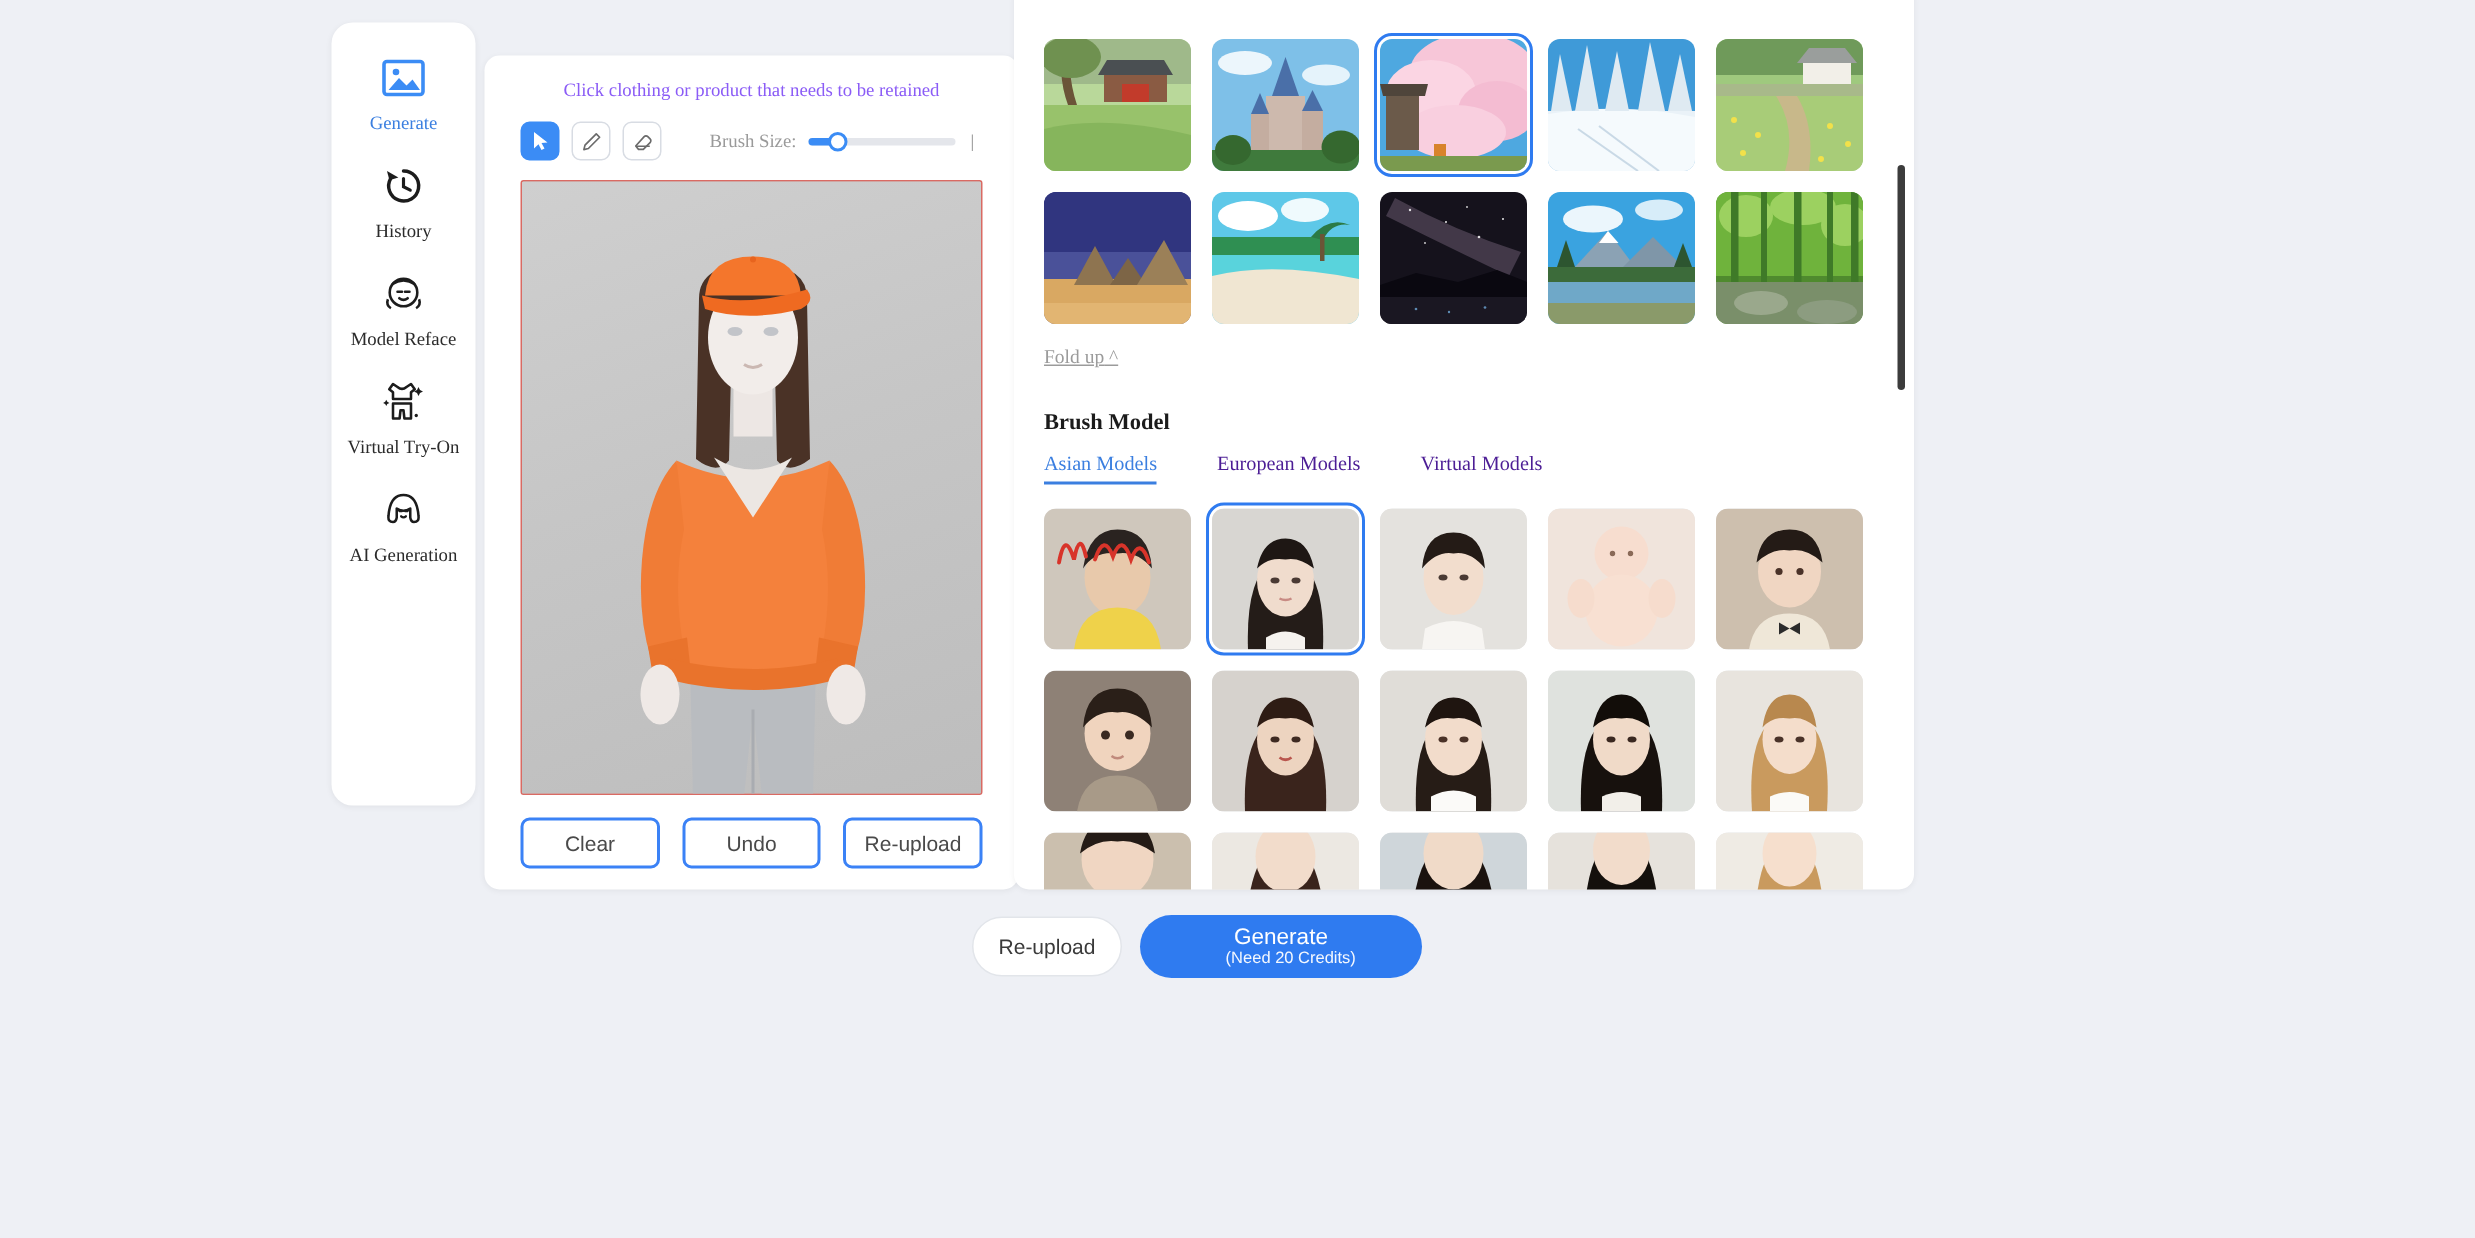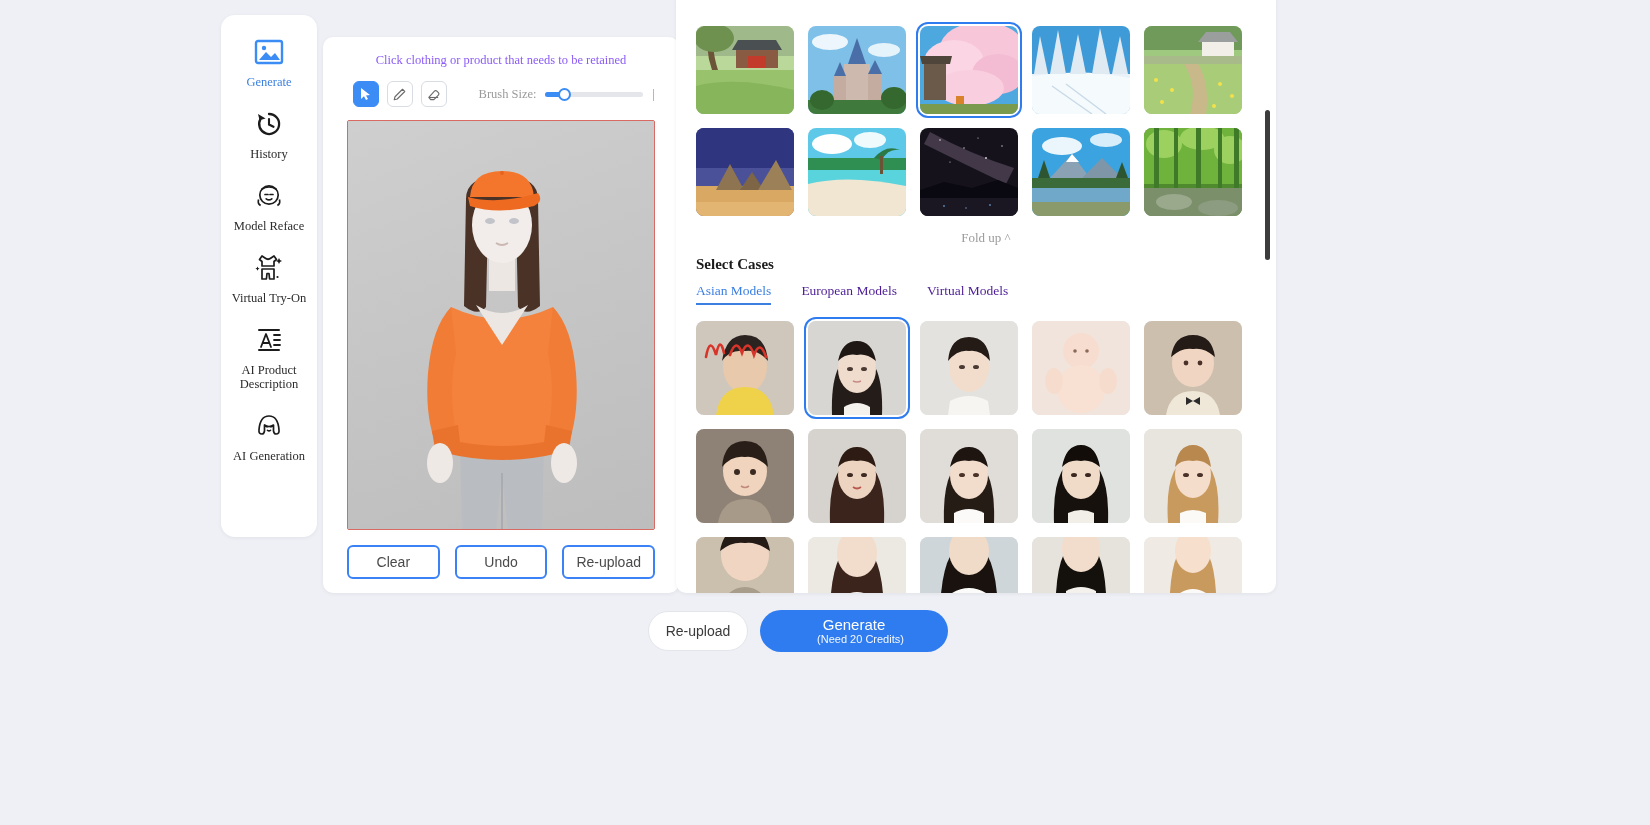--- a/index.html
+++ b/index.html
@@ -53,7 +53,7 @@
   .hint {
     font-size: 12.5px; color: #8b5cf6; text-align: center; margin-bottom: 12px;
   }
-  .toolbar { display: flex; align-items: center; height: 28px; justify-content: flex-end; }
+  .toolbar { display: flex; align-items: center; height: 28px; }
   .tool {
     width: 26px; height: 26px; border-radius: 6px; border: 1px solid #d8dce3;
     background: #fff; display: flex; align-items: center; justify-content: center;

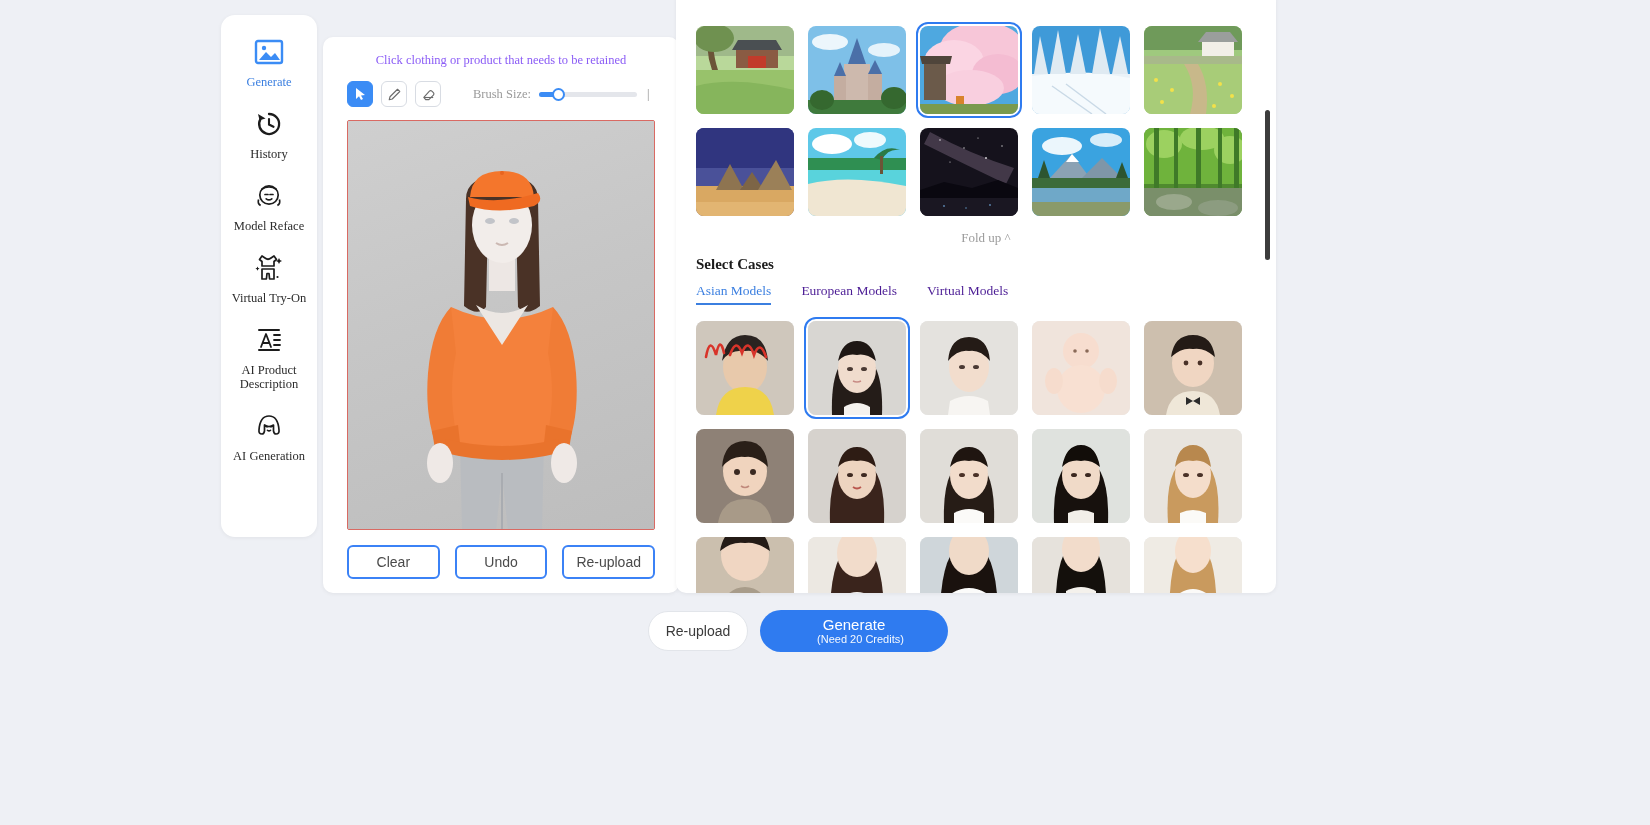--- a/index.html
+++ b/index.html
@@ -108,8 +108,8 @@
   .thumb-img { width: 100%; height: 100%; display: block; }
 
   .fold {
-    text-align: center; font-size: 13px; color: #9b9b9b;
-    margin: 6px 0 10px 0; cursor: pointer;
+    text-align: left; font-size: 13px; color: #9b9b9b;
+    margin: 6px 0 28px 0; cursor: pointer; text-decoration: underline;
   }
   .sec-title { font-size: 15px; font-weight: bold; color: #1b1b1b; margin-bottom: 10px; }
   .mtabs { display: flex; gap: 30px; margin-bottom: 16px; }

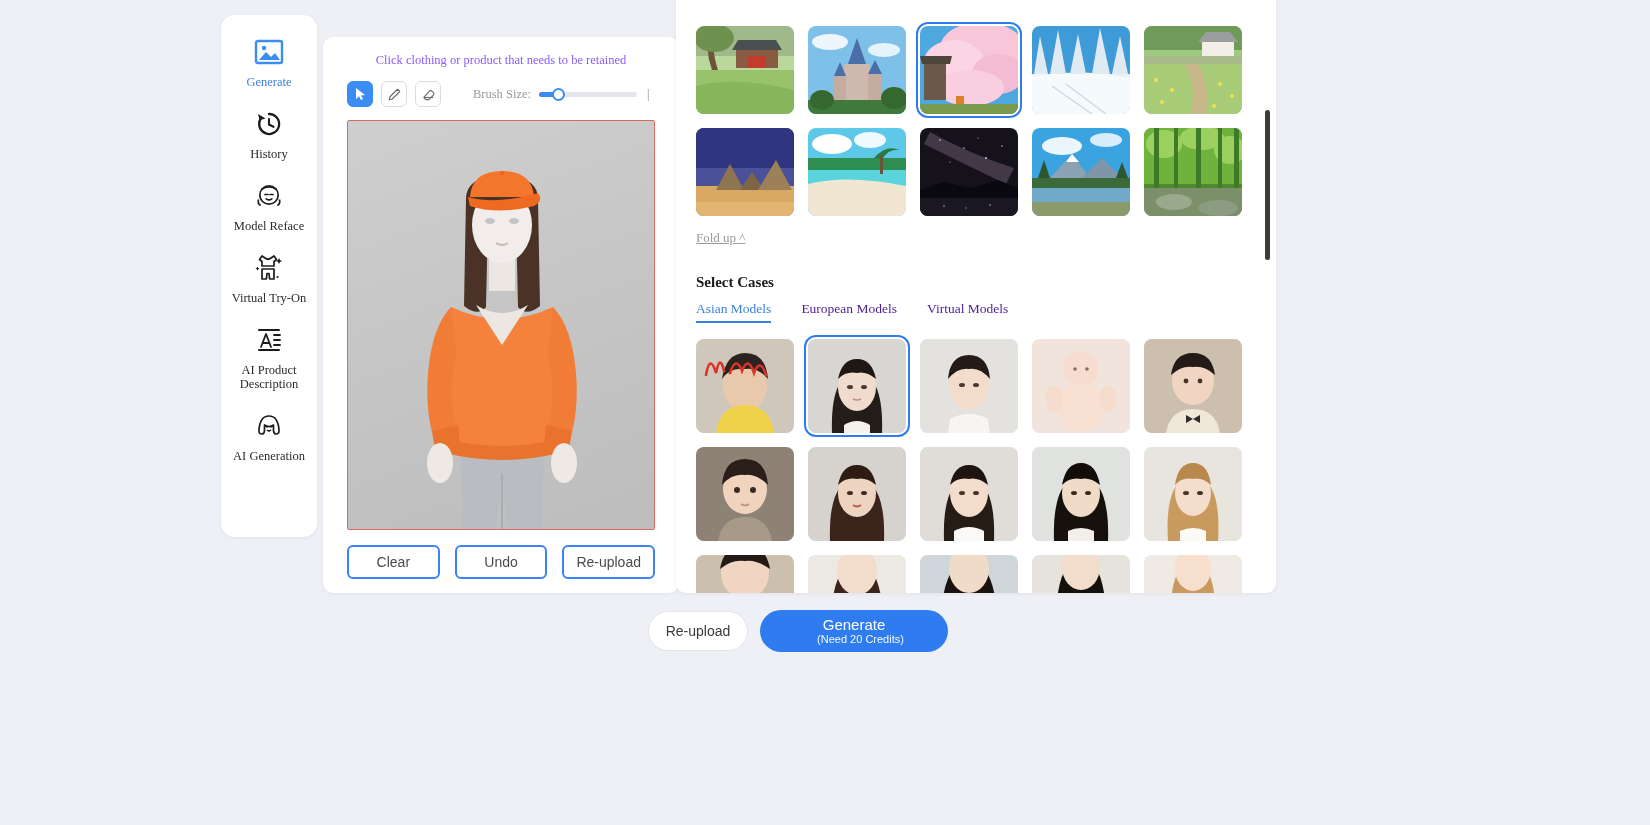--- a/index.html
+++ b/index.html
@@ -483,7 +483,7 @@
       <span>^</span>
     </div>
 
-    <div class="sec-title">Select Cases</div>
+    <div class="sec-title">Brush Model</div>
 
     <div class="mtabs">
       <div class="mtab active">Asian Models</div>

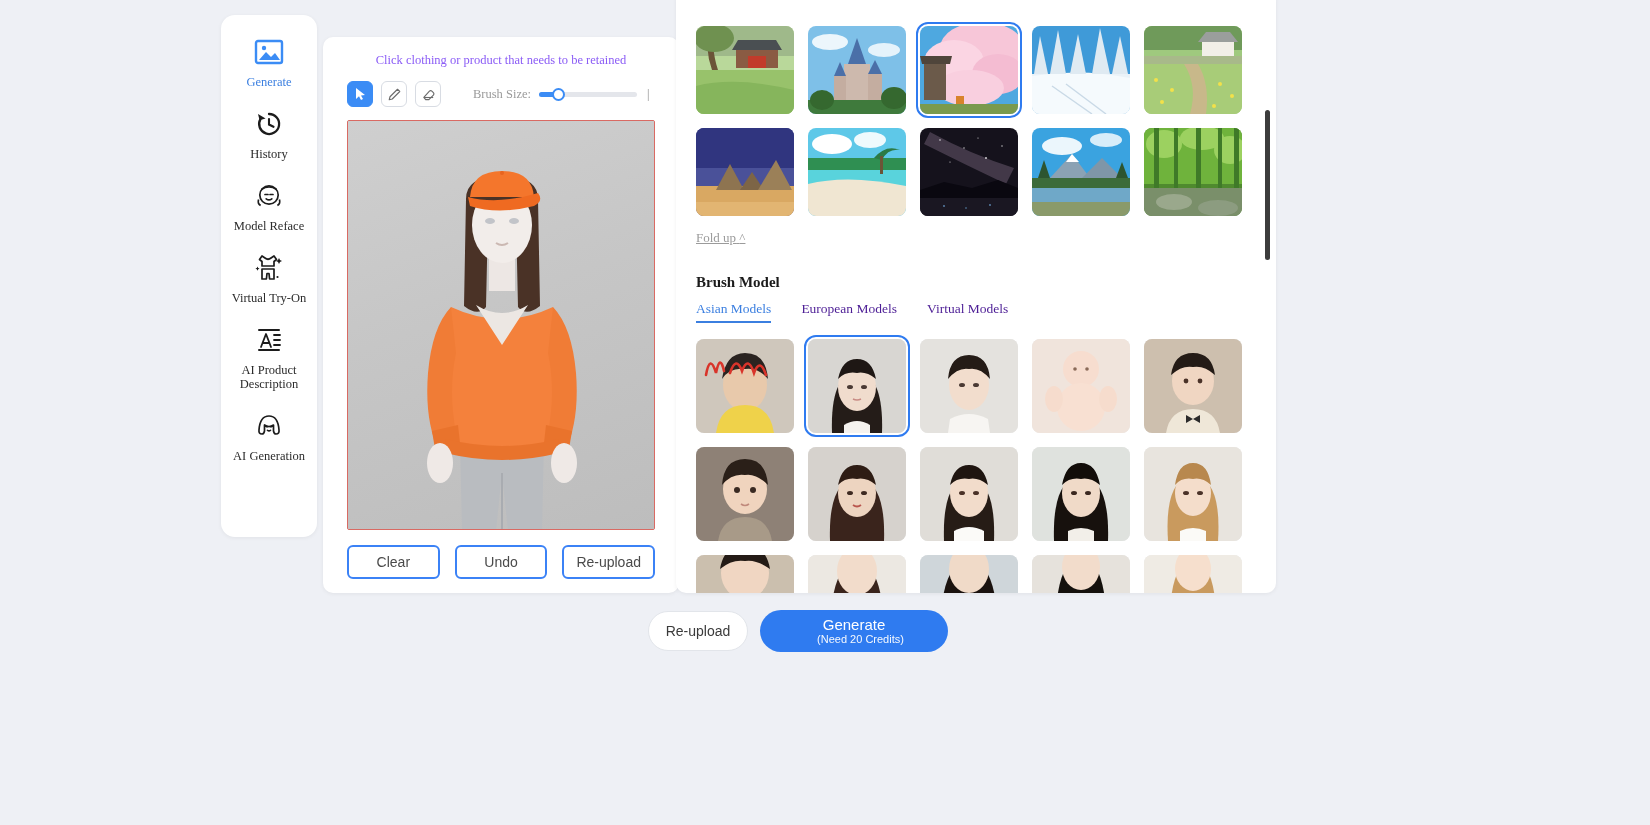--- a/index.html
+++ b/index.html
@@ -112,7 +112,7 @@
     margin: 6px 0 28px 0; cursor: pointer; text-decoration: underline;
   }
   .sec-title { font-size: 15px; font-weight: bold; color: #1b1b1b; margin-bottom: 10px; }
-  .mtabs { display: flex; gap: 30px; margin-bottom: 16px; }
+  .mtabs { display: flex; gap: 40px; margin-bottom: 16px; }
   .mtab { font-size: 13.5px; color: #4c1d95; padding-bottom: 4px; cursor: pointer; }
   .mtab.active { color: #3b7fe0; border-bottom: 2px solid #3b7fe0; }
 

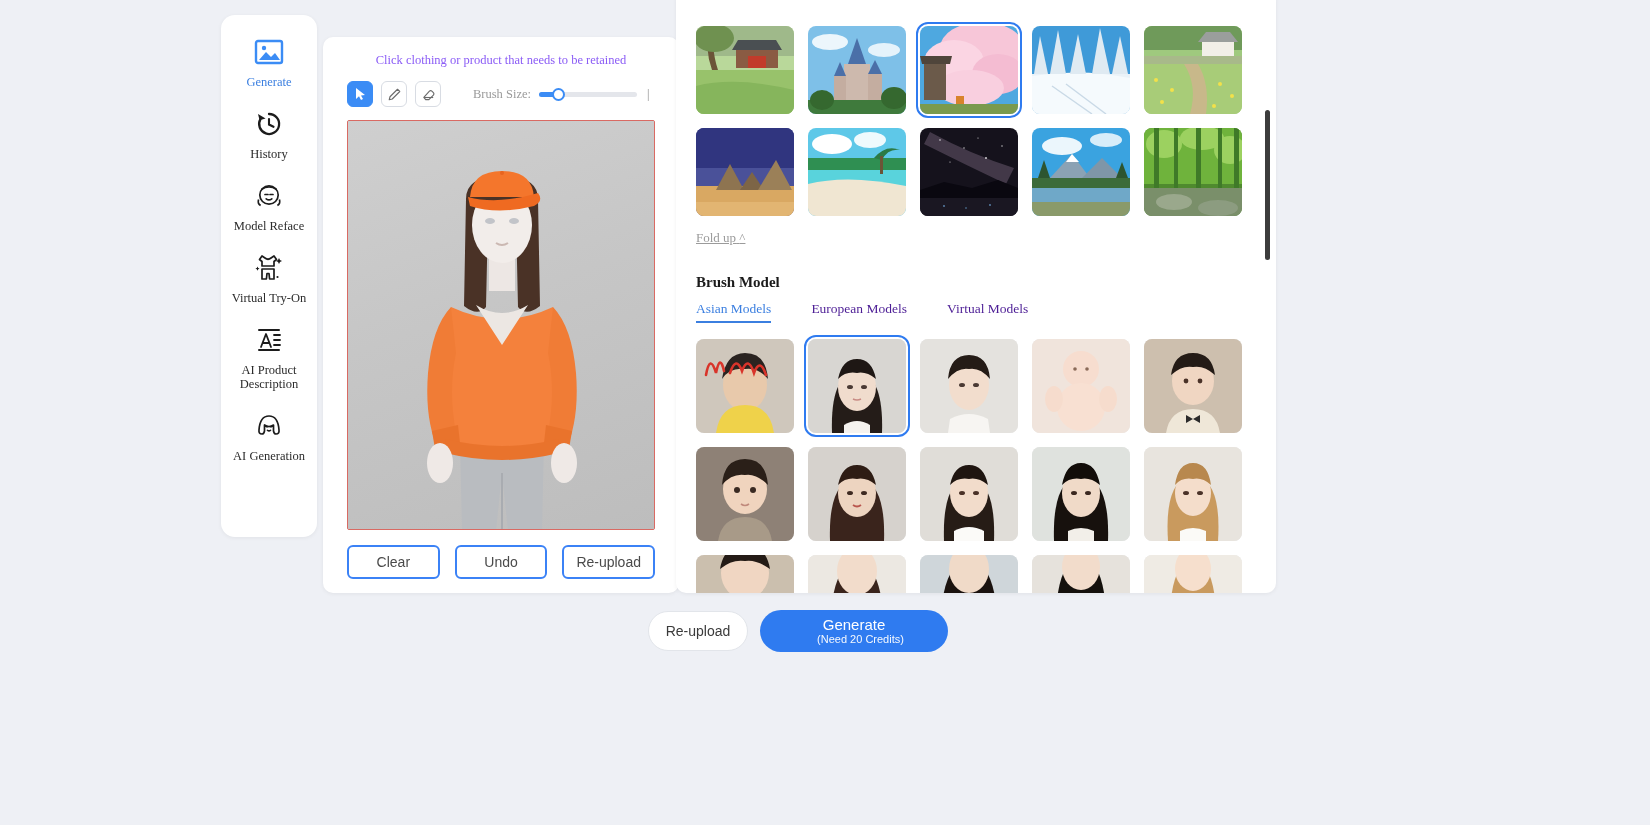--- a/index.html
+++ b/index.html
@@ -206,17 +206,6 @@
     <div class="side-label">Virtual Try-On</div>
   </div>
 
-  <div class="side-item">
-    <div class="side-ico">
-      <svg width="32" height="28" viewBox="0 0 32 28">
-        <path d="M6 4 H26" stroke="#1c1c1c" stroke-width="2" stroke-linecap="round"></path>
-        <path d="M8 21 L13 8 L18 21 M9.8 17 H16.2" fill="none" stroke="#1c1c1c" stroke-width="1.8" stroke-linecap="round" stroke-linejoin="round"></path>
-        <path d="M21 9 H27 M21 14 H27 M21 19 H27" stroke="#1c1c1c" stroke-width="1.8" stroke-linecap="round"></path>
-        <path d="M6 24 H26" stroke="#1c1c1c" stroke-width="2" stroke-linecap="round"></path>
-      </svg>
-    </div>
-    <div class="side-label">AI Product Description</div>
-  </div>
 
   <div class="side-item">
     <div class="side-ico">

